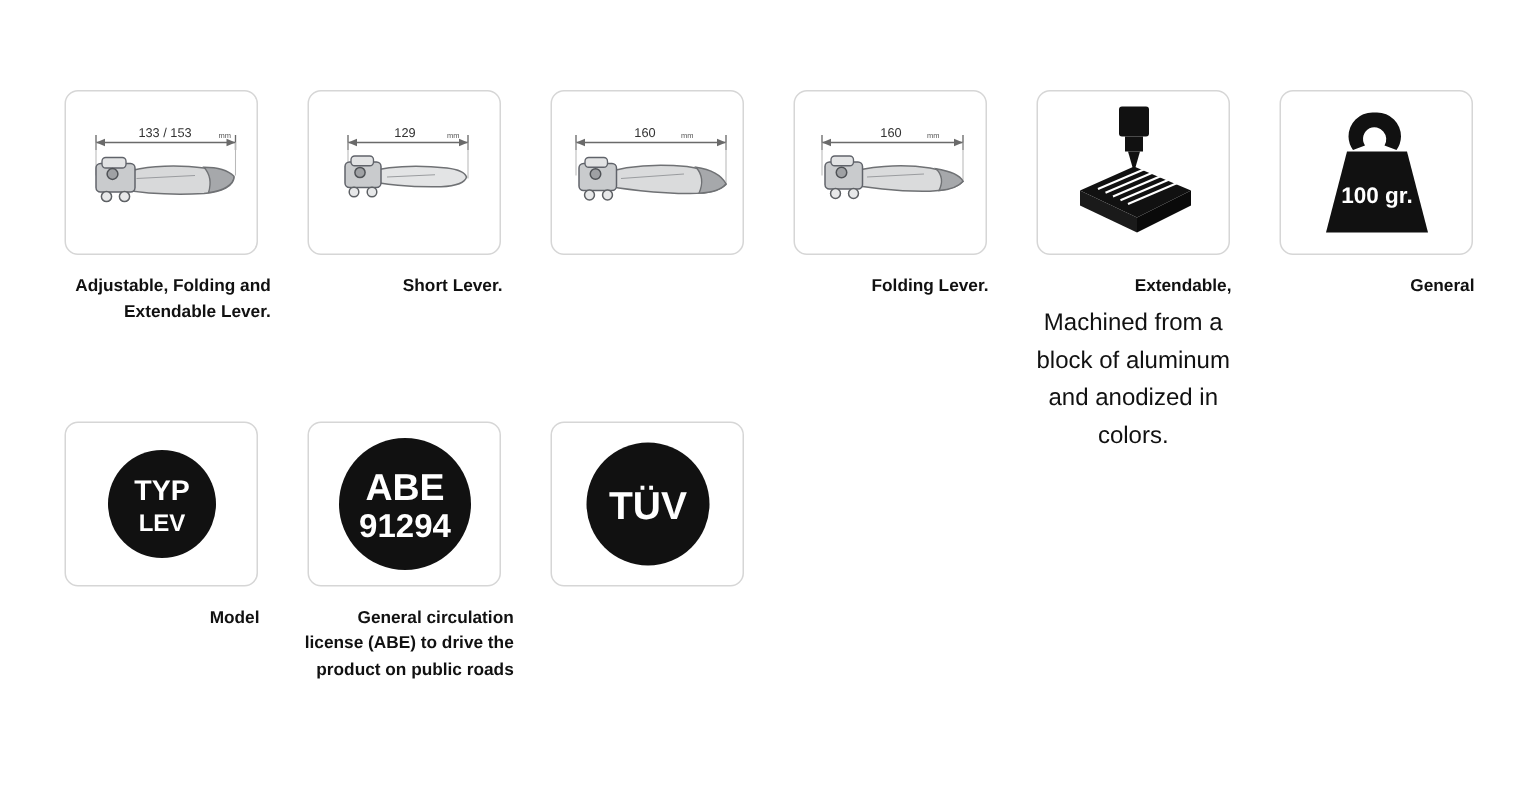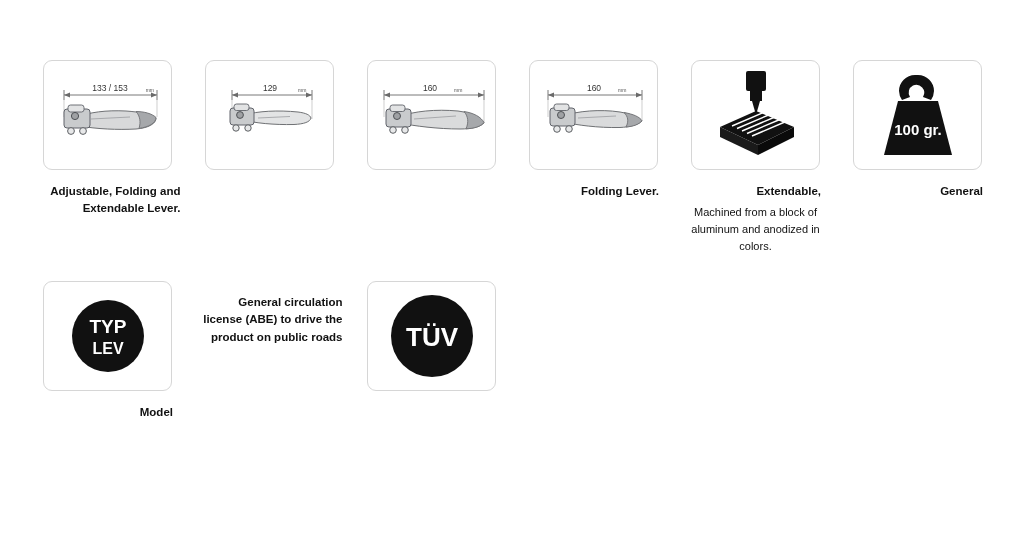--- a/index.html
+++ b/index.html
@@ -131,6 +131,7 @@
           <line x1="52" y1="57" x2="84" y2="55.5" stroke="#9a9c9f" stroke-width="0.8"></line>
         </svg>
       </div>
+      <div class="caption caption-narrow">Short Lever.</div>
     </div>
 
     <div class="cell">

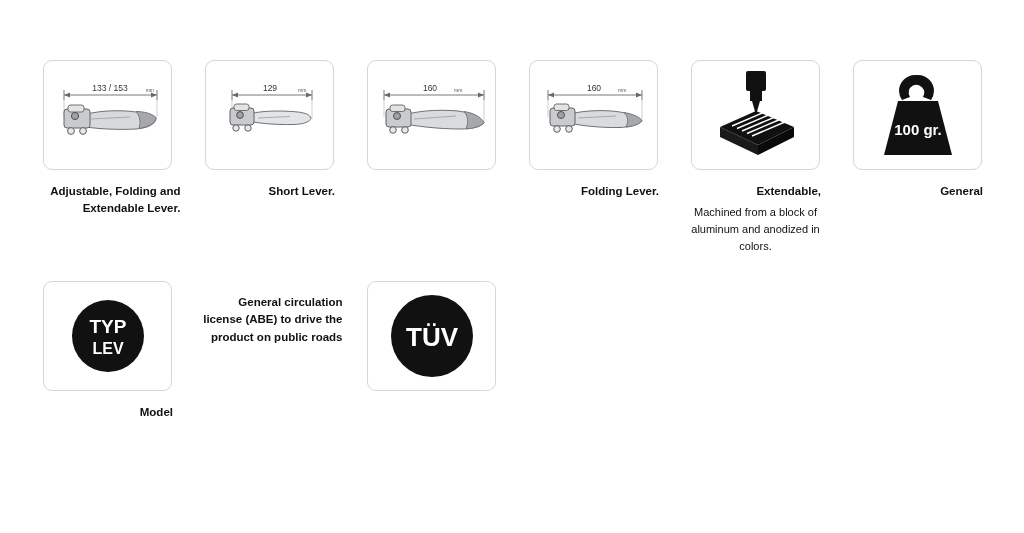--- a/index.html
+++ b/index.html
@@ -65,7 +65,7 @@
   .sub {
     margin-top: 4px;
     text-align: center;
-    font-size: 11px;
+    font-size: 16px;
     line-height: 1.55;
     font-weight: normal;
     color: #111111;

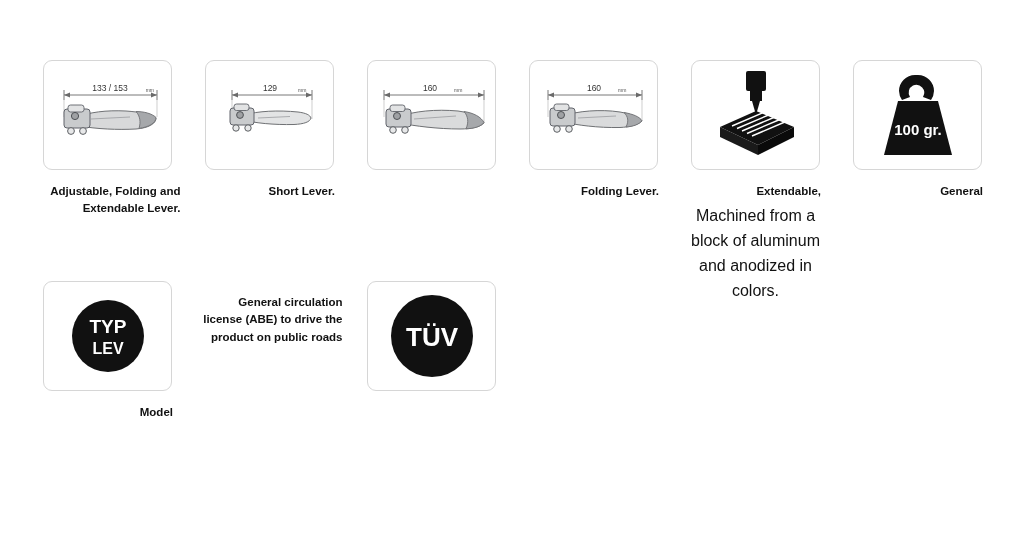--- a/index.html
+++ b/index.html
@@ -237,6 +237,13 @@
     </div>
 
     <div class="cell">
+      <div class="box">
+        <svg width="120" height="104" viewBox="0 0 120 104">
+          <circle cx="60" cy="52" r="44" fill="#111111"></circle>
+          <text x="60" y="49" text-anchor="middle" font-family="Liberation Sans, sans-serif" font-size="25" font-weight="bold" fill="#ffffff">ABE</text>
+          <text x="60" y="74" text-anchor="middle" font-family="Liberation Sans, sans-serif" font-size="22" font-weight="bold" fill="#ffffff">91294</text>
+        </svg>
+      </div>
       <div class="caption caption-wide">General circulation license (ABE) to drive the product on public roads</div>
     </div>
 

